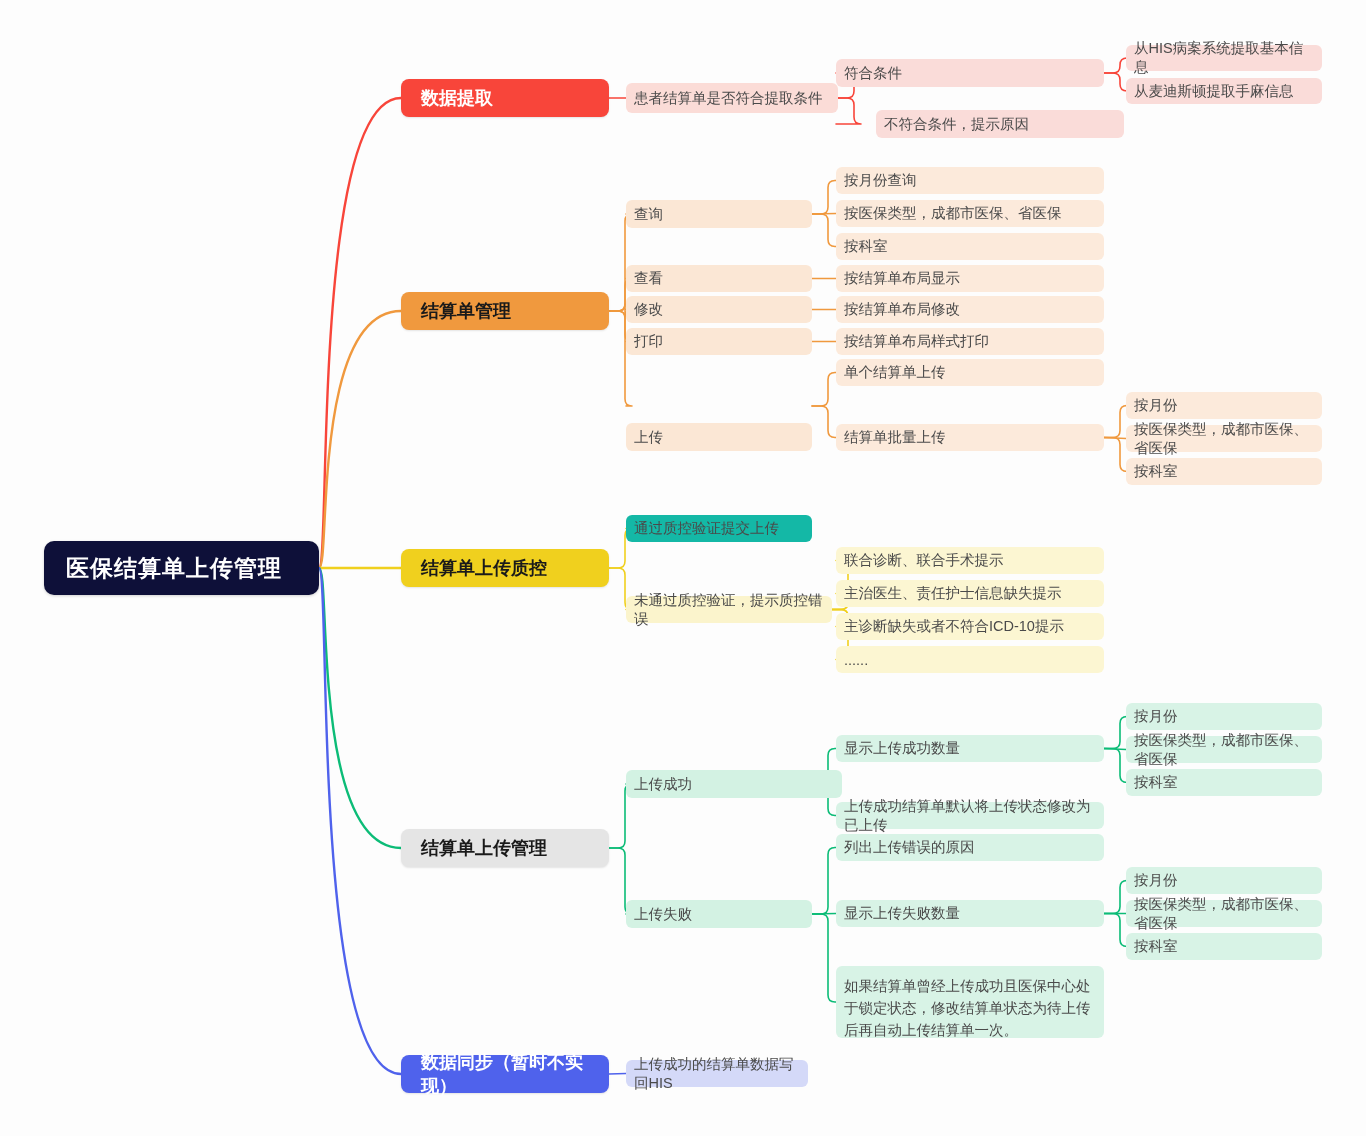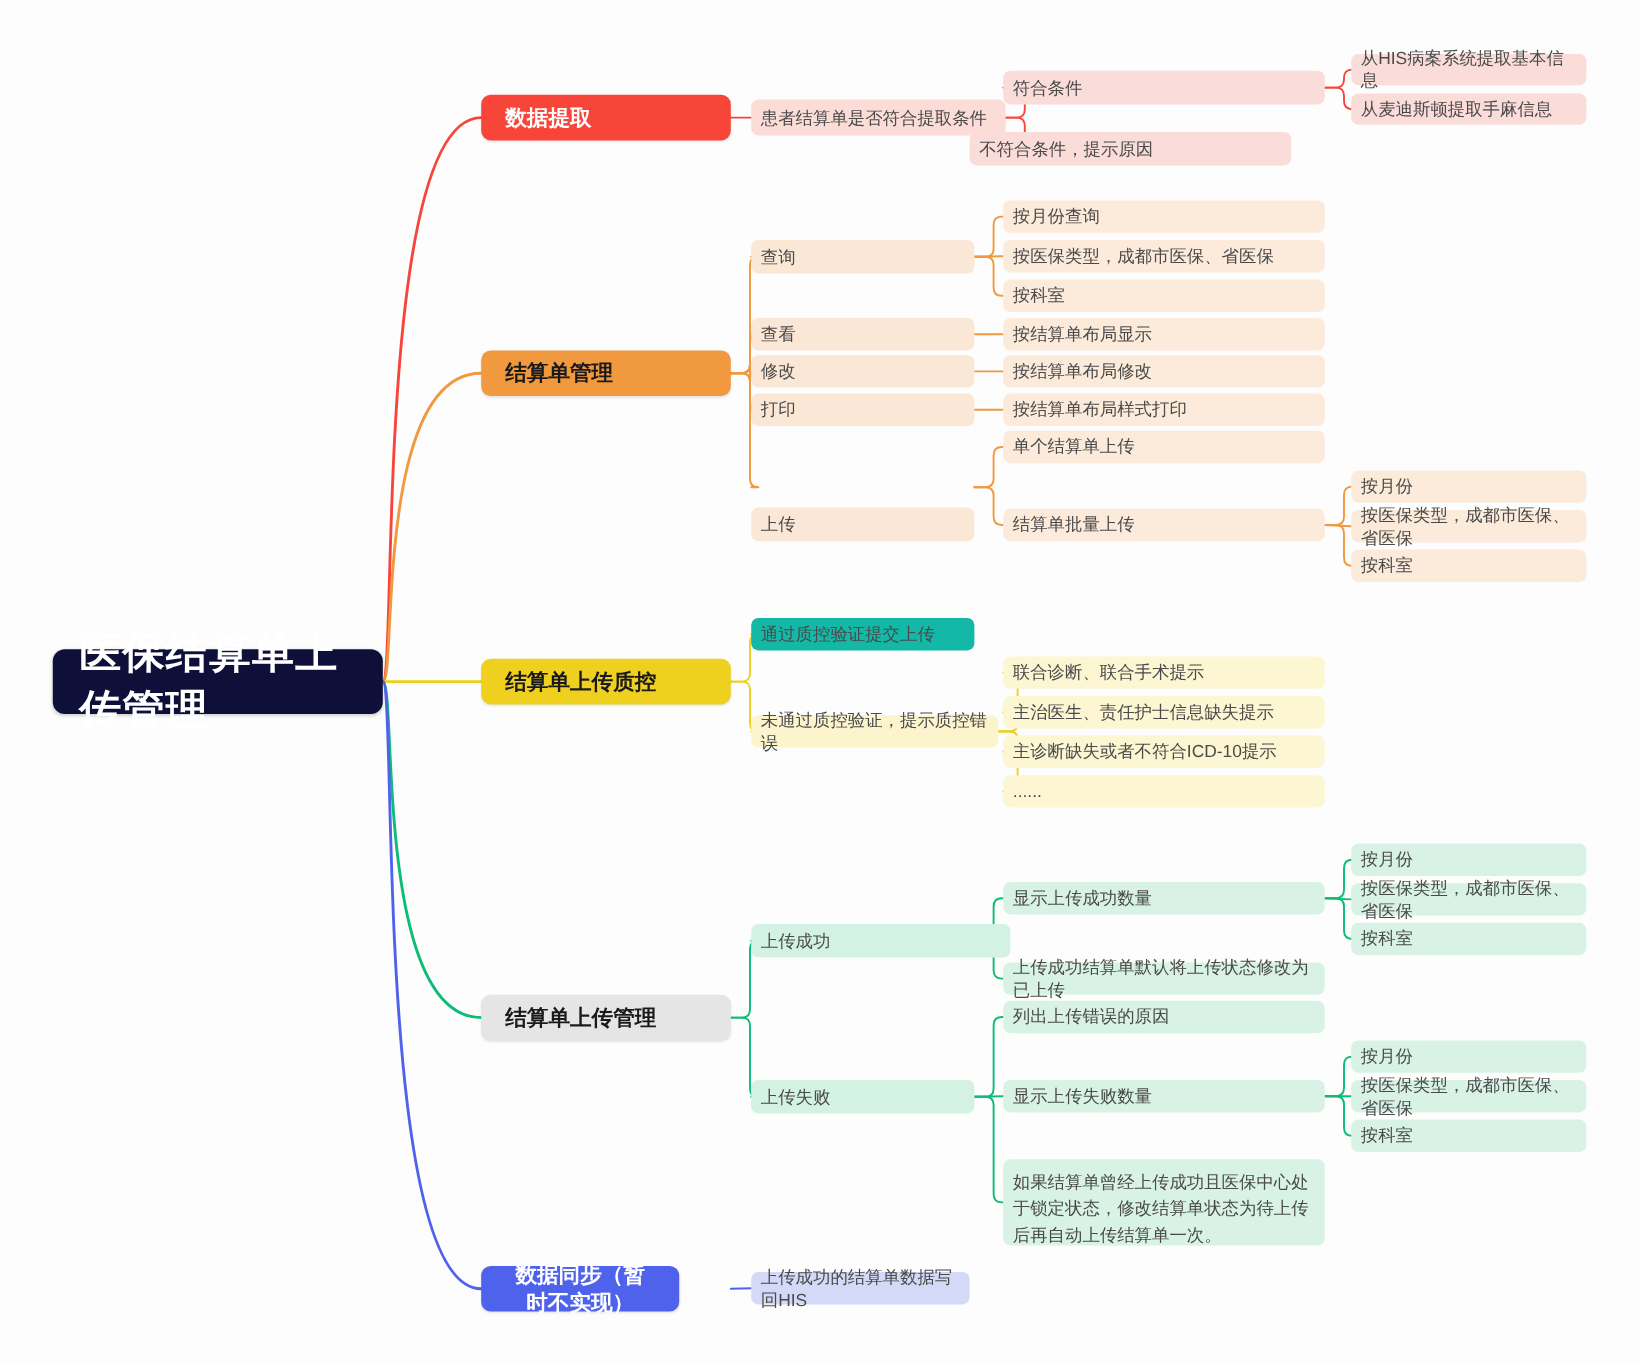--- a/index.html
+++ b/index.html
@@ -123,7 +123,7 @@
     <div class="node lvl3" style="left: 836px; top: 59px; width: 268px; height: 28px; background: rgb(250, 220, 217); color: rgb(74, 74, 74);"><span>符合条件</span></div>
     <div class="node lvl3" style="left: 1126px; top: 45px; width: 196px; height: 26px; background: rgb(250, 220, 217); color: rgb(74, 74, 74);"><span>从HIS病案系统提取基本信息</span></div>
     <div class="node lvl3" style="left: 1126px; top: 78px; width: 196px; height: 26px; background: rgb(250, 220, 217); color: rgb(74, 74, 74);"><span>从麦迪斯顿提取手麻信息</span></div>
-    <div class="node lvl3" style="left: 808px; top: 110px; width: 268px; height: 28px; background: rgb(250, 220, 217); color: rgb(74, 74, 74);"><span>不符合条件，提示原因</span></div>
+    <div class="node lvl3" style="left: 876px; top: 110px; width: 248px; height: 28px; background: rgb(250, 220, 217); color: rgb(74, 74, 74);"><span>不符合条件，提示原因</span></div>
     <div class="node lvl1" style="left: 401px; top: 292px; width: 208px; height: 38px; background: rgb(240, 153, 62); color: rgb(26, 26, 26);"><span>结算单管理</span></div>
     <div class="node lvl2" style="left: 626px; top: 200px; width: 186px; height: 28px; background: rgb(251, 231, 213); color: rgb(74, 74, 74);"><span>查询</span></div>
     <div class="node lvl3" style="left: 836px; top: 167px; width: 268px; height: 27px; background: rgb(252, 234, 219); color: rgb(74, 74, 74);"><span>按月份查询</span></div>

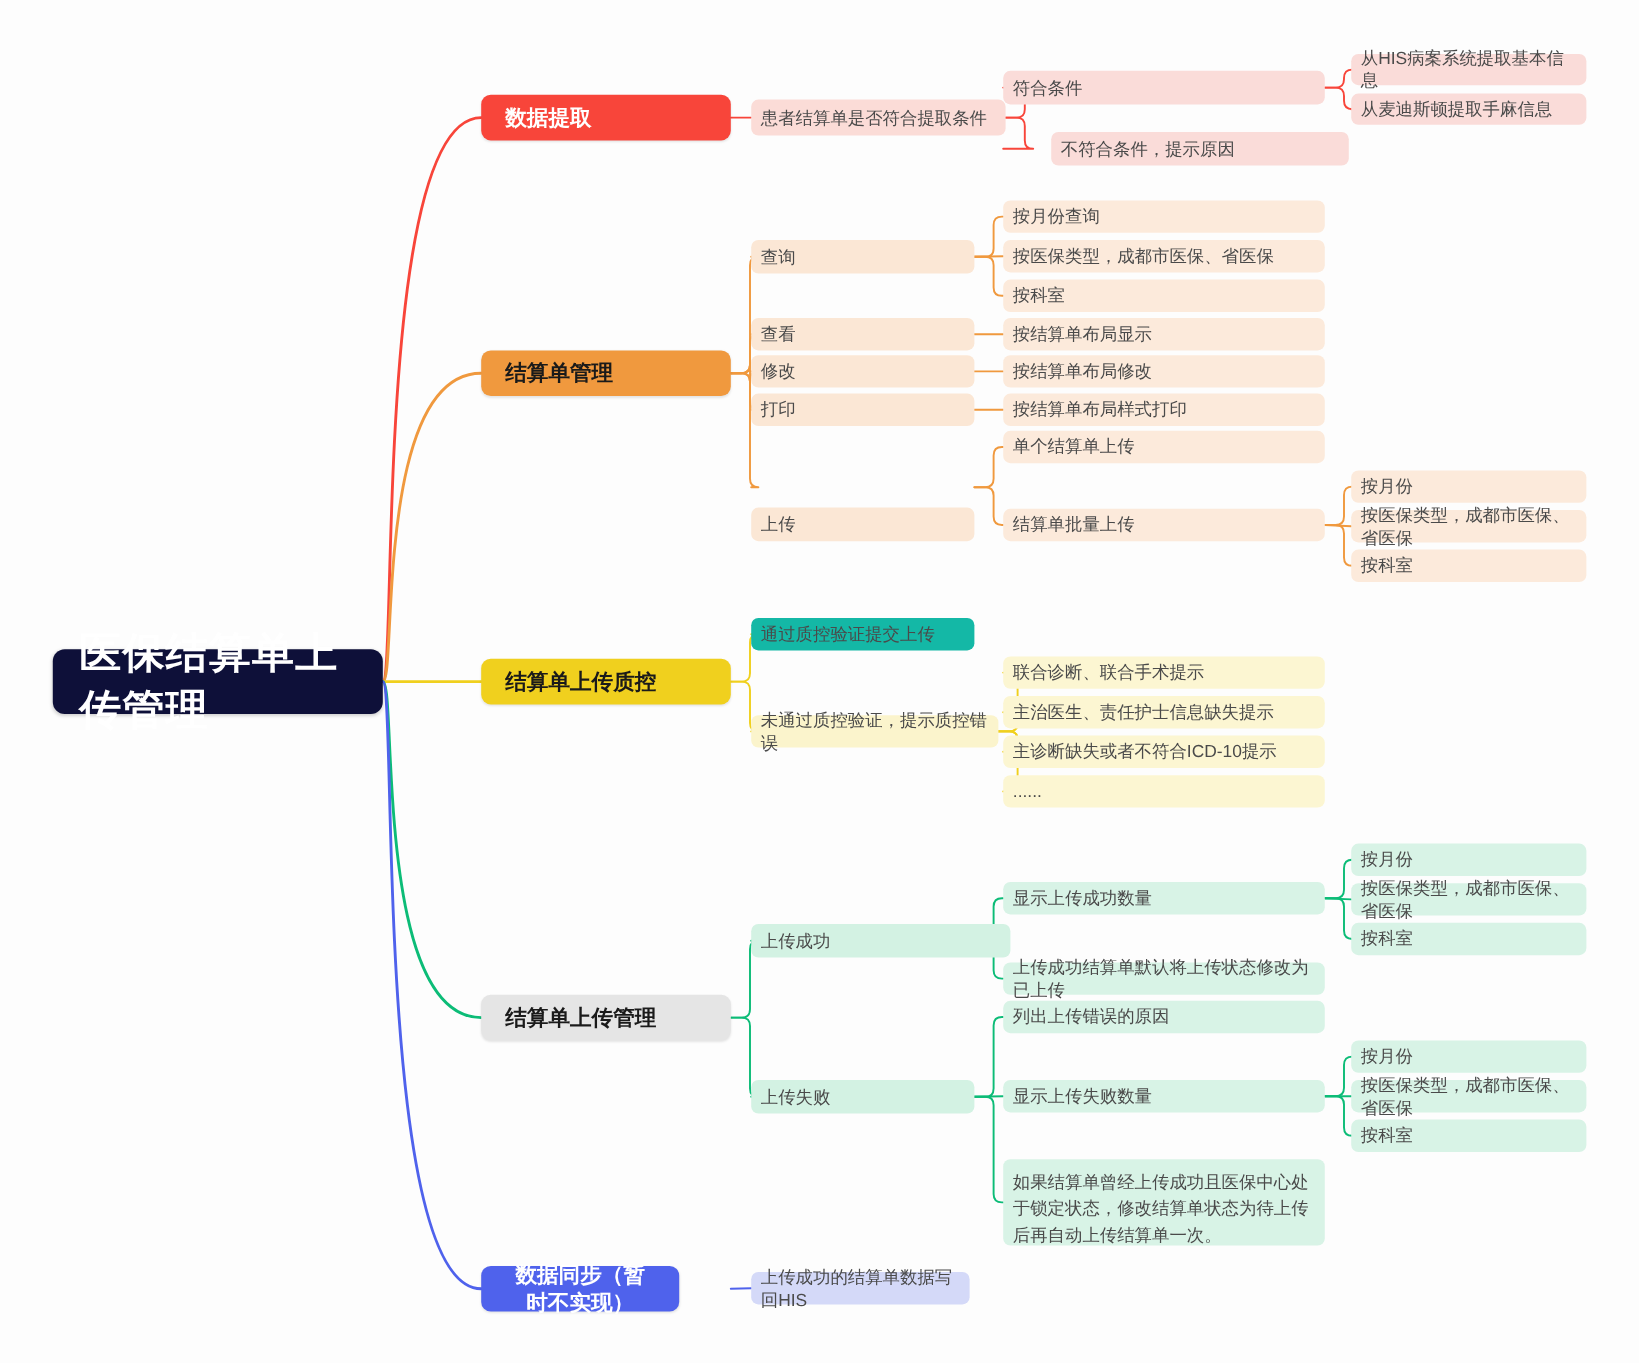--- a/index.html
+++ b/index.html
@@ -38,7 +38,7 @@
   .node.root {
     background: #0E1039;
     color: #ffffff;
-    font-size: 35px;
+    font-size: 23px;
     font-weight: bold;
     letter-spacing: 1px;
     border-radius: 10px;

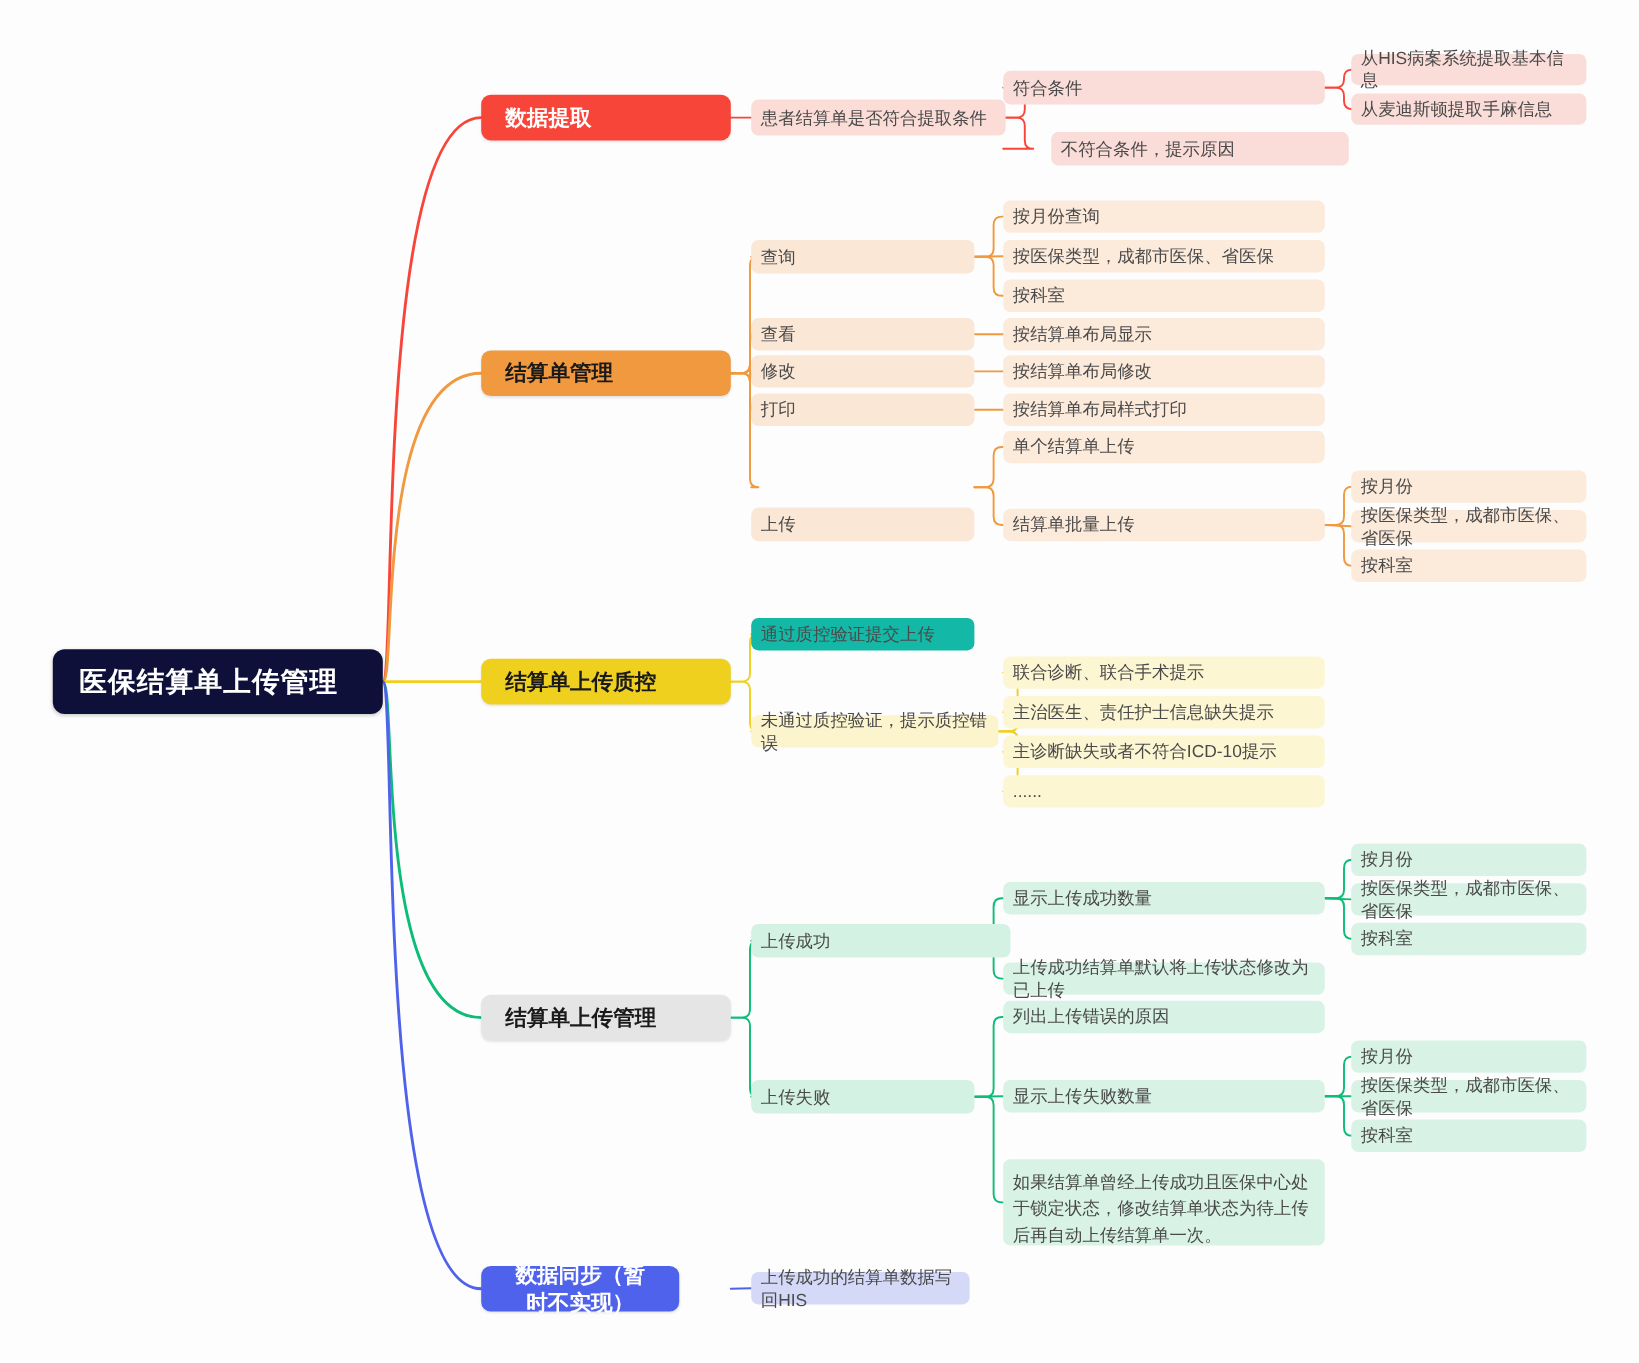--- a/index.html
+++ b/index.html
@@ -162,7 +162,7 @@
     <div class="node lvl3" style="left: 1126px; top: 900px; width: 196px; height: 27px; background: rgb(216, 243, 230); color: rgb(74, 74, 74);"><span>按医保类型，成都市医保、省医保</span></div>
     <div class="node lvl3" style="left: 1126px; top: 933px; width: 196px; height: 27px; background: rgb(216, 243, 230); color: rgb(74, 74, 74);"><span>按科室</span></div>
     <div class="node lvl3 multiline" style="left: 836px; top: 966px; width: 268px; height: 72px; background: rgb(216, 243, 230); color: rgb(74, 74, 74);"><span>如果结算单曾经上传成功且医保中心处于锁定状态，修改结算单状态为待上传后再自动上传结算单一次。</span></div>
-    <div class="node lvl1" style="left: 401px; top: 1055px; width: 165px; height: 38px; background: rgb(79, 98, 236); color: rgb(255, 255, 255); text-align: center;"><span>数据同步（暂时不实现）</span></div>
+    <div class="node lvl1" style="left: 401px; top: 1055px; width: 208px; height: 38px; background: rgb(79, 98, 236); color: rgb(255, 255, 255);"><span>数据同步（暂时不实现）</span></div>
     <div class="node lvl2" style="left: 626px; top: 1060px; width: 182px; height: 27px; background: rgb(212, 217, 248); color: rgb(74, 74, 74);"><span>上传成功的结算单数据写回HIS</span></div>
   </div>
 

